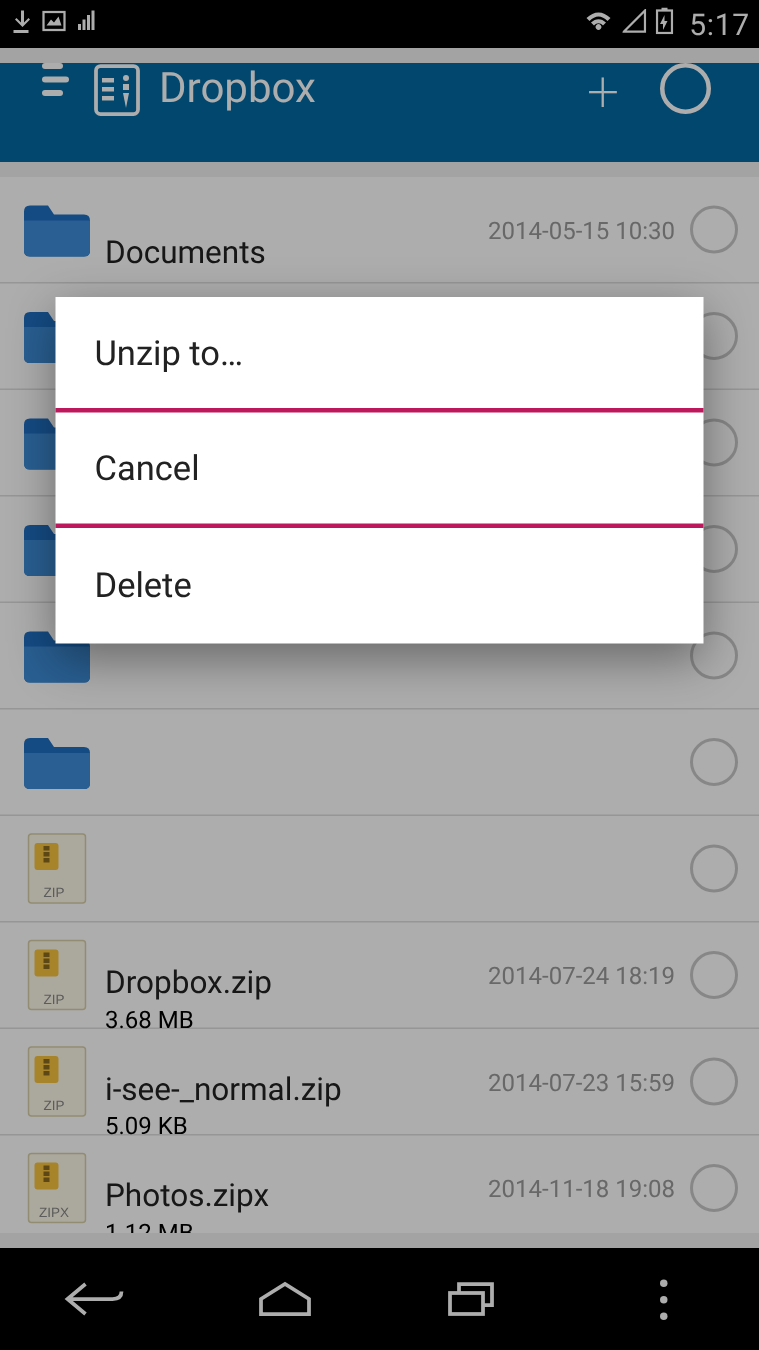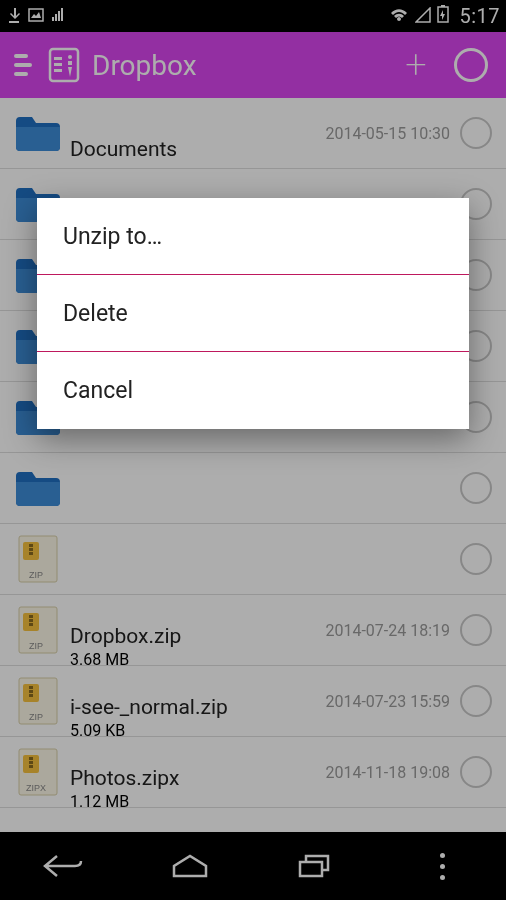--- a/index.html
+++ b/index.html
@@ -4,7 +4,7 @@
 <style>
   * { box-sizing: border-box; margin: 0; padding: 0; }
   html, body { width: 506px; height: 900px; font-family: Roboto, Arial, sans-serif; overflow: hidden; background: #000; }
-  .screen { width: 506px; height: 900px; background: #f0f0f0; display: flex; flex-direction: column; position: relative; }
+  .screen { width: 506px; height: 900px; background: #f0f0f0; display: flex; flex-direction: column; position: relative; gap: 10px; }
 
   
   .statusbar { height: 32px; background: #000; color: #fff; display: flex; align-items: center; padding: 0 6px; font-size: 18px; }

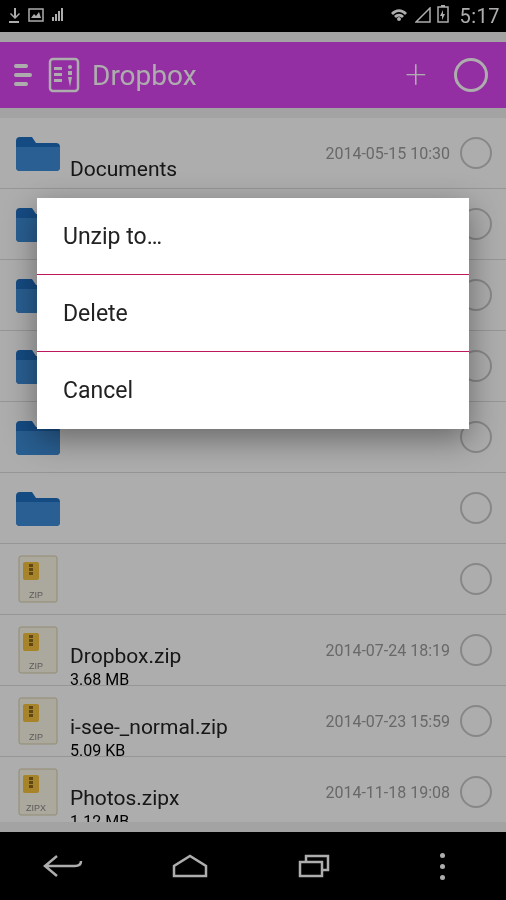--- a/index.html
+++ b/index.html
@@ -14,7 +14,7 @@
   .statusbar .time { font-weight: 400; margin-left: 4px; font-size: 20px; letter-spacing: 0.5px; }
 
   
-  .appbar { height: 66px; background: #d946ef; color: #fff; display: flex; align-items: center; padding: 0 14px; }
+  .appbar { height: 66px; background: #0369a1; color: #fff; display: flex; align-items: flex-start; padding: 0 28px; }
   .appbar .menu-icon { display: flex; flex-direction: column; justify-content: center; gap: 5px; width: 22px; margin-right: 10px; }
   .appbar .menu-icon span { height: 4px; background: #fff; border-radius: 2px; }
   .appbar .menu-icon span:nth-child(1) { width: 14px; }

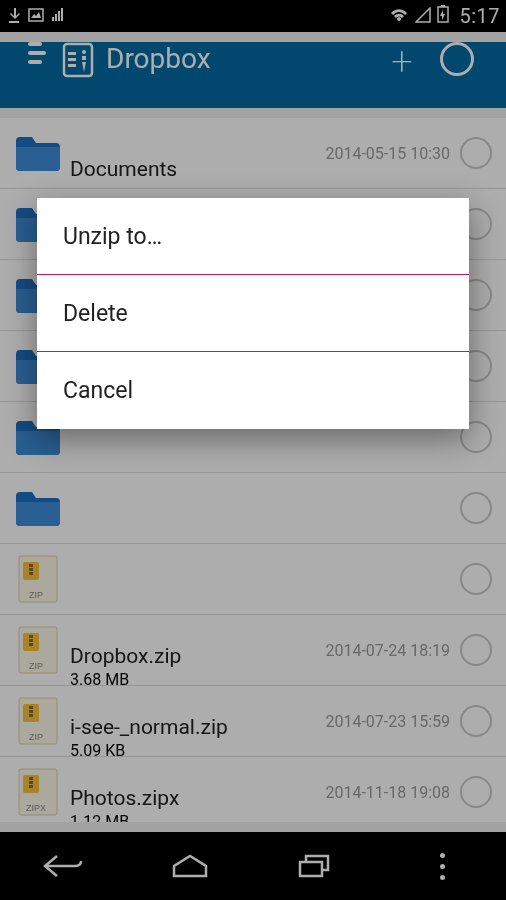--- a/index.html
+++ b/index.html
@@ -43,7 +43,7 @@
   
   .overlay { position: absolute; inset: 0; background: rgba(0,0,0,0.32); display: flex; align-items: flex-start; justify-content: center; padding-top: 198px; }
   .dialog { width: 432px; background: #fff; box-shadow: 0 10px 30px rgba(0,0,0,0.4); }
-  .dialog-item { height: 77px; display: flex; align-items: center; padding: 0 26px; font-size: 23px; color: #222; border-bottom: 1px solid #be185d; }
+  .dialog-item { height: 77px; display: flex; align-items: center; padding: 0 26px; font-size: 23px; color: #222; border-bottom: 3px solid #be185d; }
   .dialog-item:last-child { border-bottom: none; }
 
   

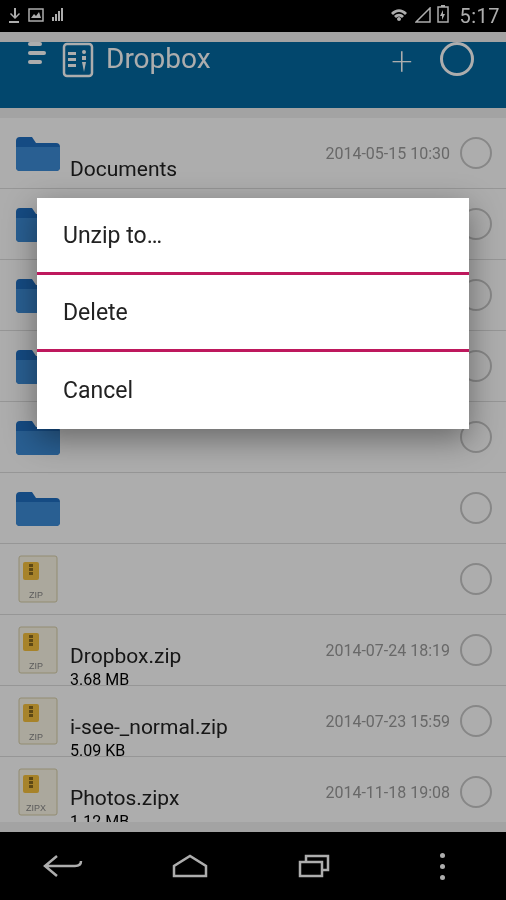--- a/index.html
+++ b/index.html
@@ -286,8 +286,8 @@
   <div class="overlay">
     <div class="dialog" id="dialog">
         <div class="dialog-item">Unzip to…</div>
+        <div class="dialog-item">Cancel</div>
         <div class="dialog-item">Delete</div>
-        <div class="dialog-item">Cancel</div>
       </div>
   </div>
 

